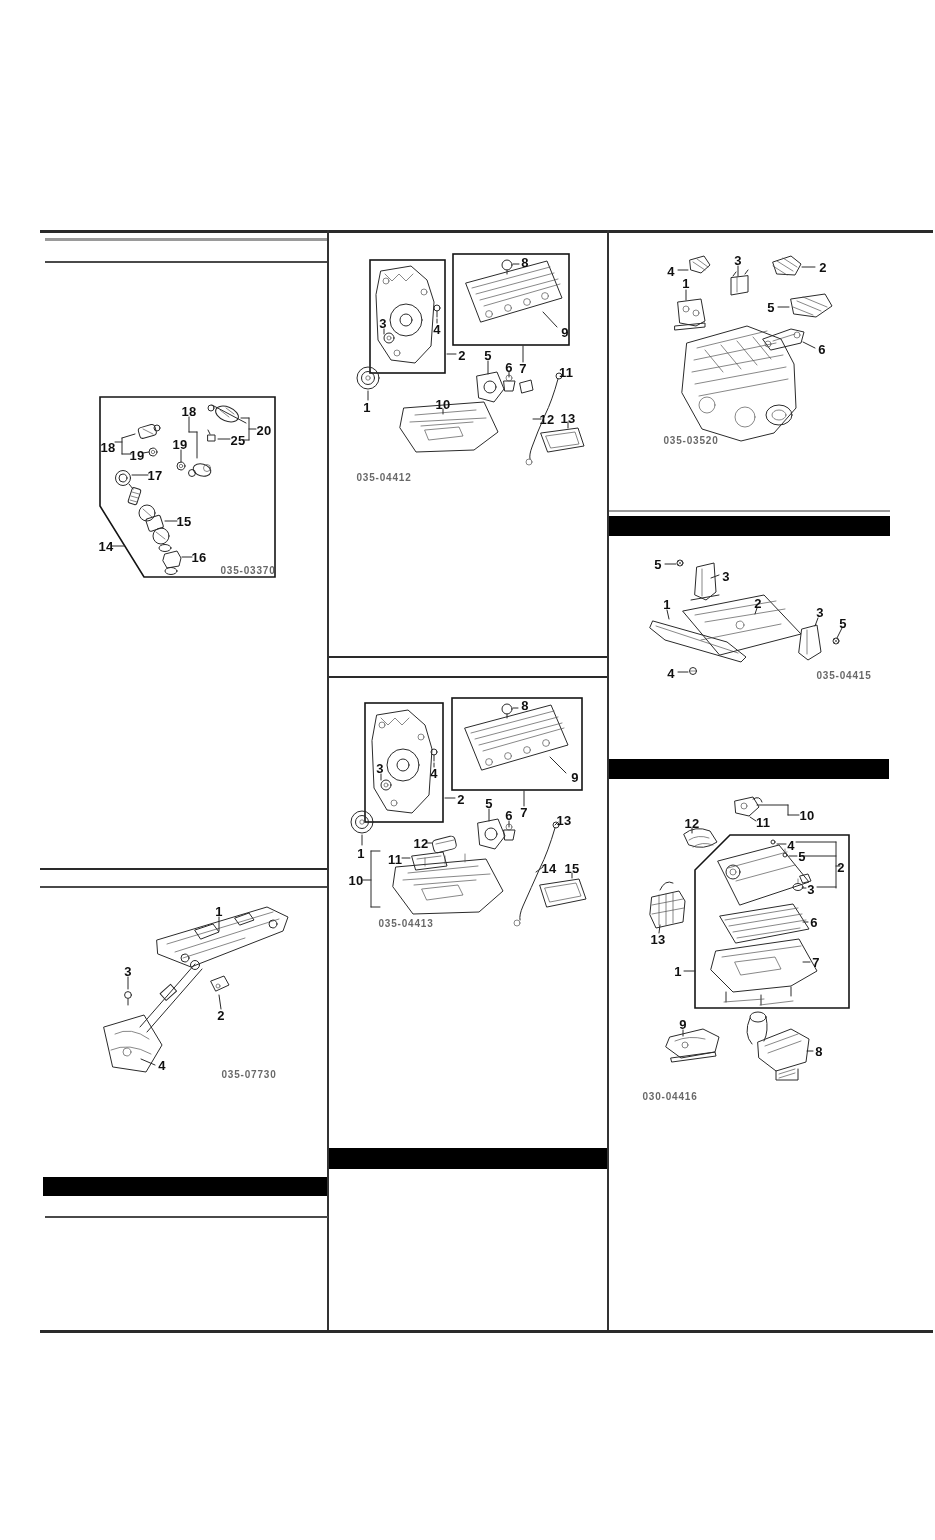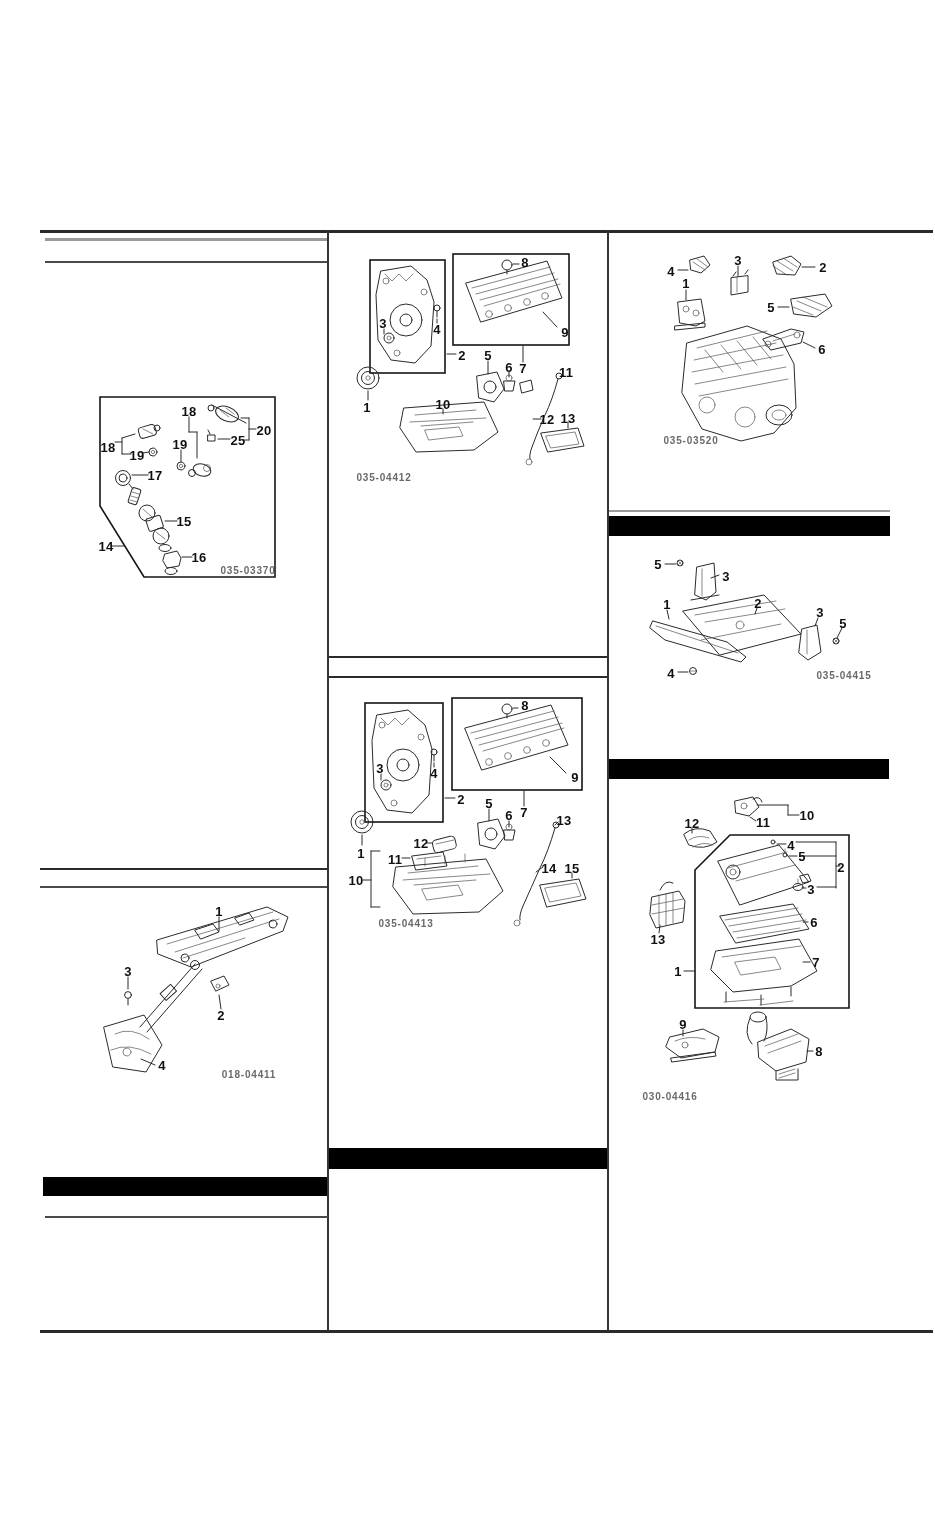--- a/index.html
+++ b/index.html
@@ -380,7 +380,7 @@
 </div>
 
 <span class="figcode" style="left:248px;top:570px;">035-03370</span>
-<span class="figcode" style="left:249px;top:1074px;">018-04411</span>
+<span class="figcode" style="left:249px;top:1074px;">035-07730</span>
 <span class="figcode" style="left:384px;top:477px;text-align:center;">035-04412</span>
 <span class="figcode" style="left:374px;top:923px;margin-left:32px;">035-04413</span>
 <span class="figcode" style="left:691px;top:440px;">035-03520</span>

